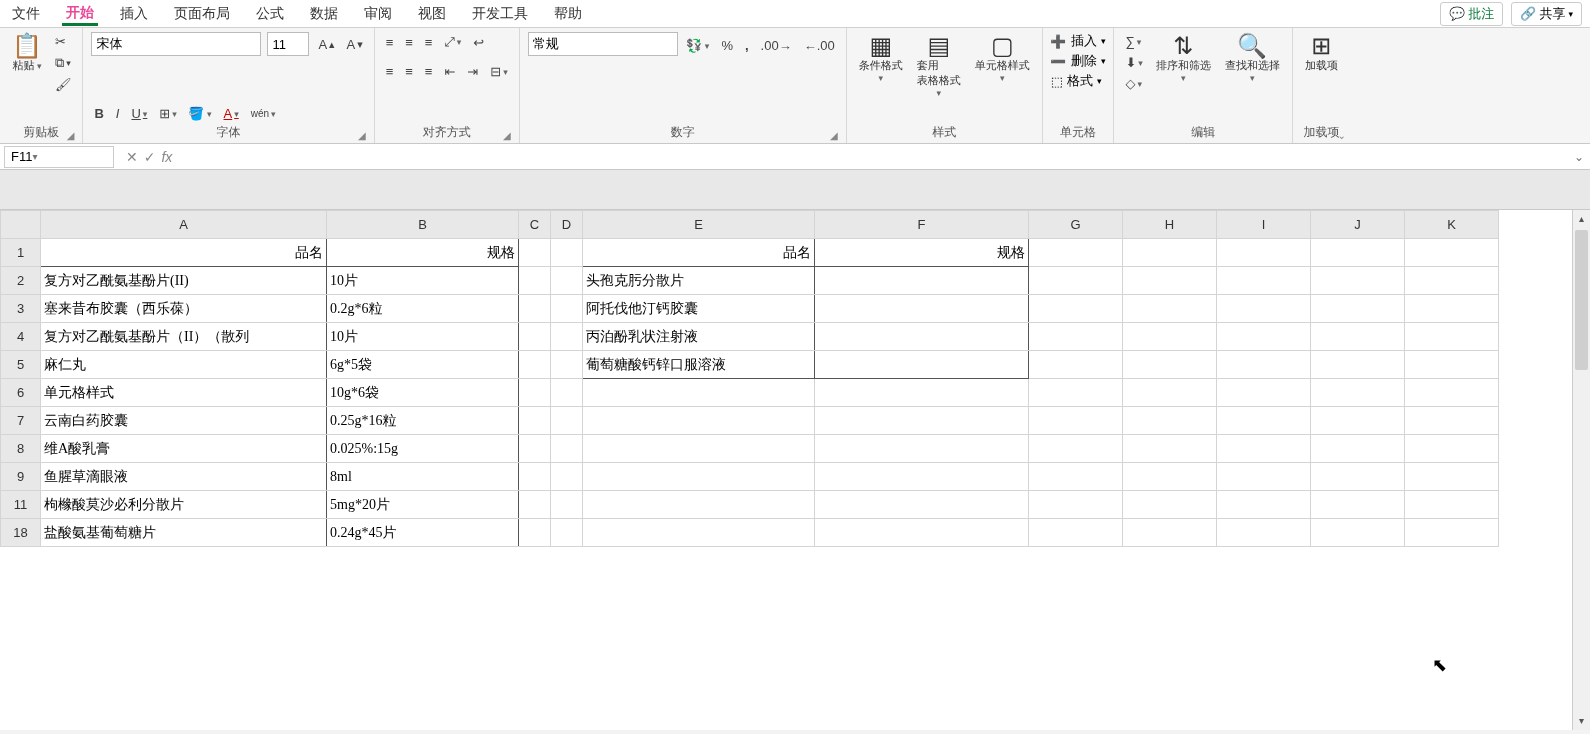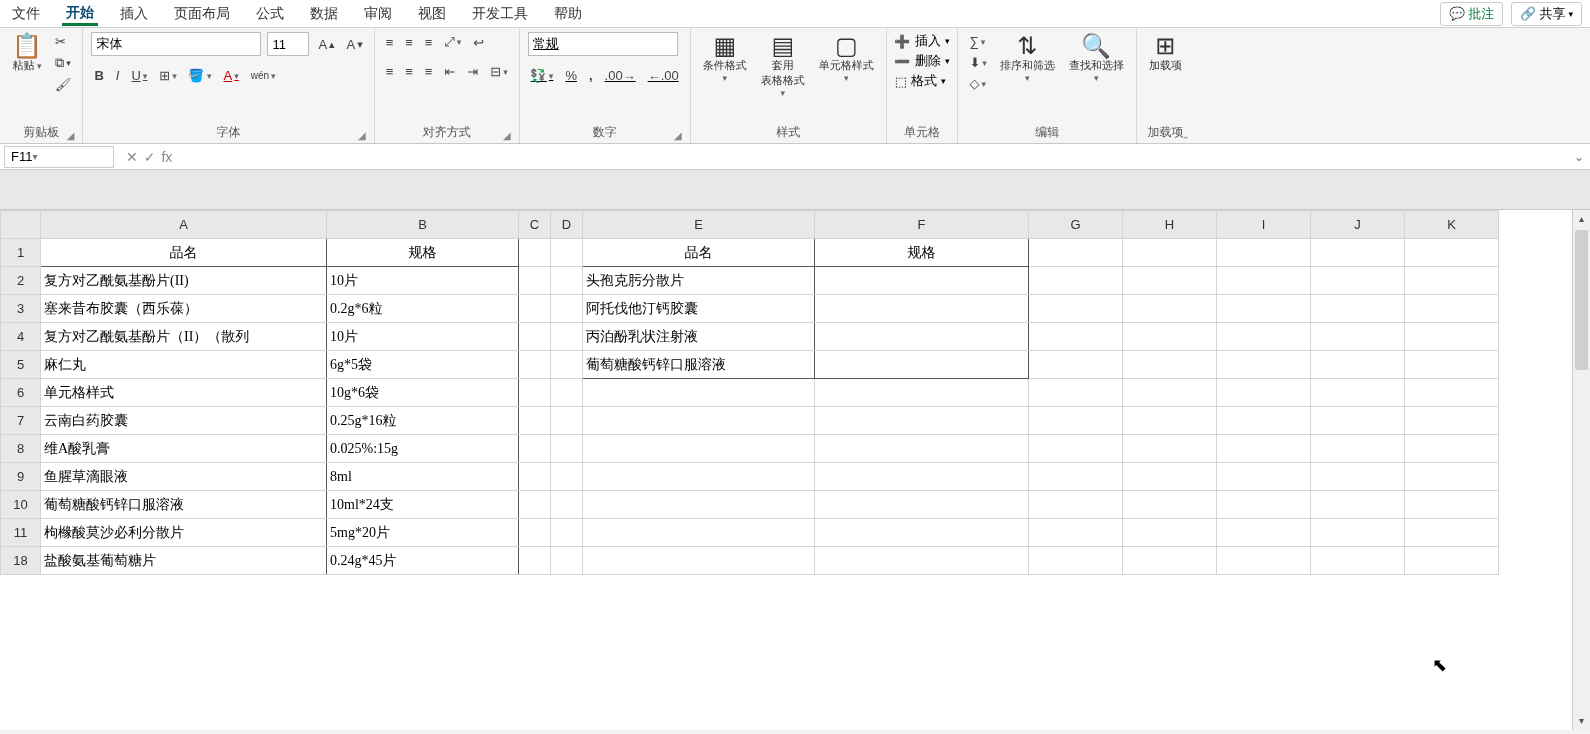--- a/index.html
+++ b/index.html
@@ -8,7 +8,7 @@
 
 .menubar { display: flex; align-items: center; height: 28px; background: #fff; padding: 0 8px; gap: 18px; border-bottom: 1px solid #d0d0d0; }
 .menubar .menu-item { font-size: 14px; color: #333; cursor: pointer; padding: 2px 4px; }
-.menubar .menu-item.active { color: #0c4a6e; font-weight: bold; border-bottom: 3px solid #0a7a3b; padding-bottom: 1px; }
+.menubar .menu-item.active { color: #ec4899; font-weight: bold; border-bottom: 3px solid #0a7a3b; padding-bottom: 1px; }
 .menubar .right { margin-left: auto; display: flex; gap: 8px; }
 .menubar .btn { border: 1px solid #ccc; border-radius: 3px; padding: 2px 8px; font-size: 13px; cursor: pointer; display:flex; align-items:center; gap:3px;}
 .menubar .btn.green { color: #0a7a3b; }

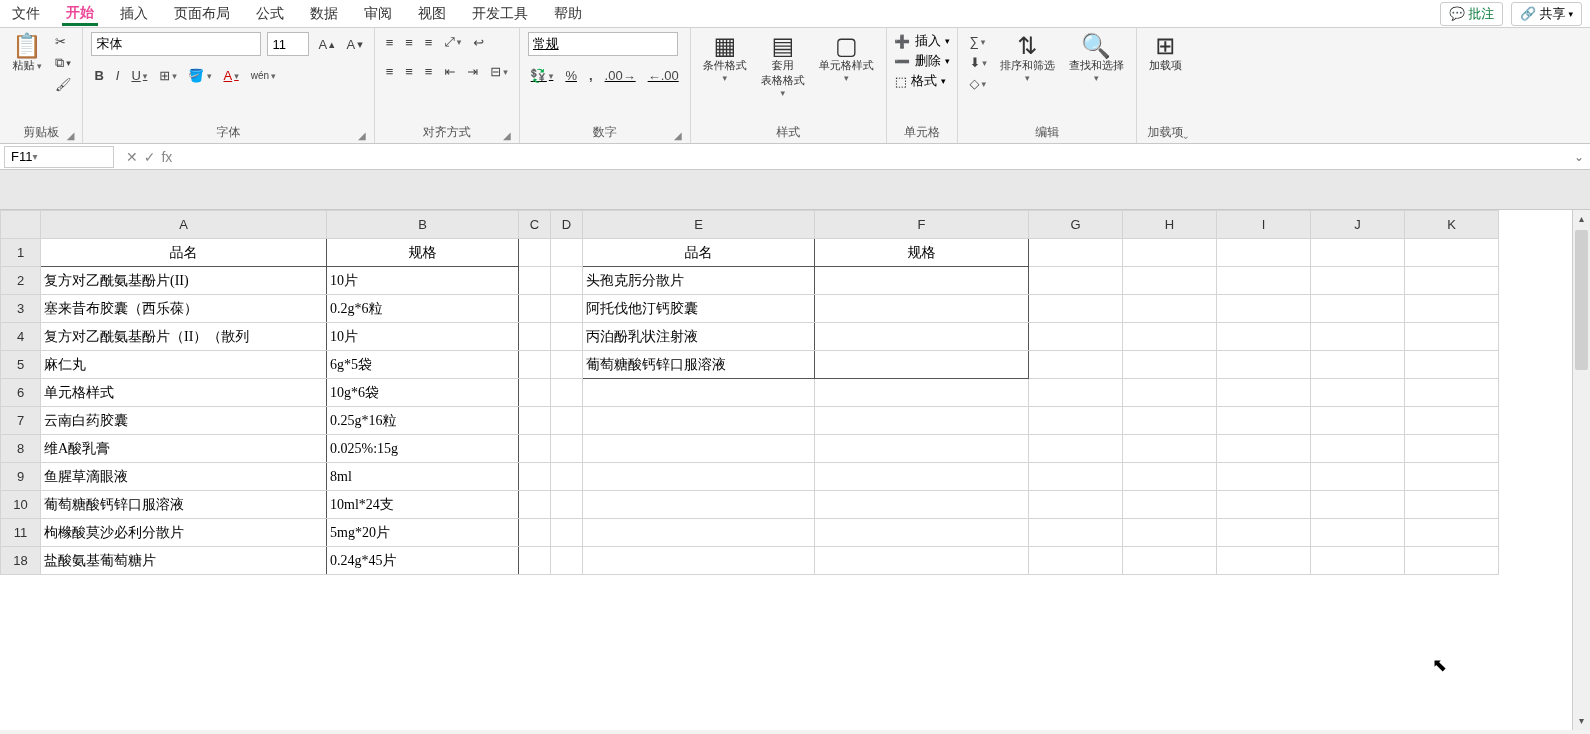--- a/index.html
+++ b/index.html
@@ -114,7 +114,7 @@
   </div>
 
   <div class="ribbon-group">
-    <div class="controls" style="flex-direction:column;align-items:flex-start;">
+    <div class="controls" style="flex-direction:column;align-items:flex-start;justify-content:space-between;">
       <div style="display:flex;gap:6px;align-items:center;">
         <input class="combo font" value="宋体" style="">
         <input class="combo size" value="11" style="">

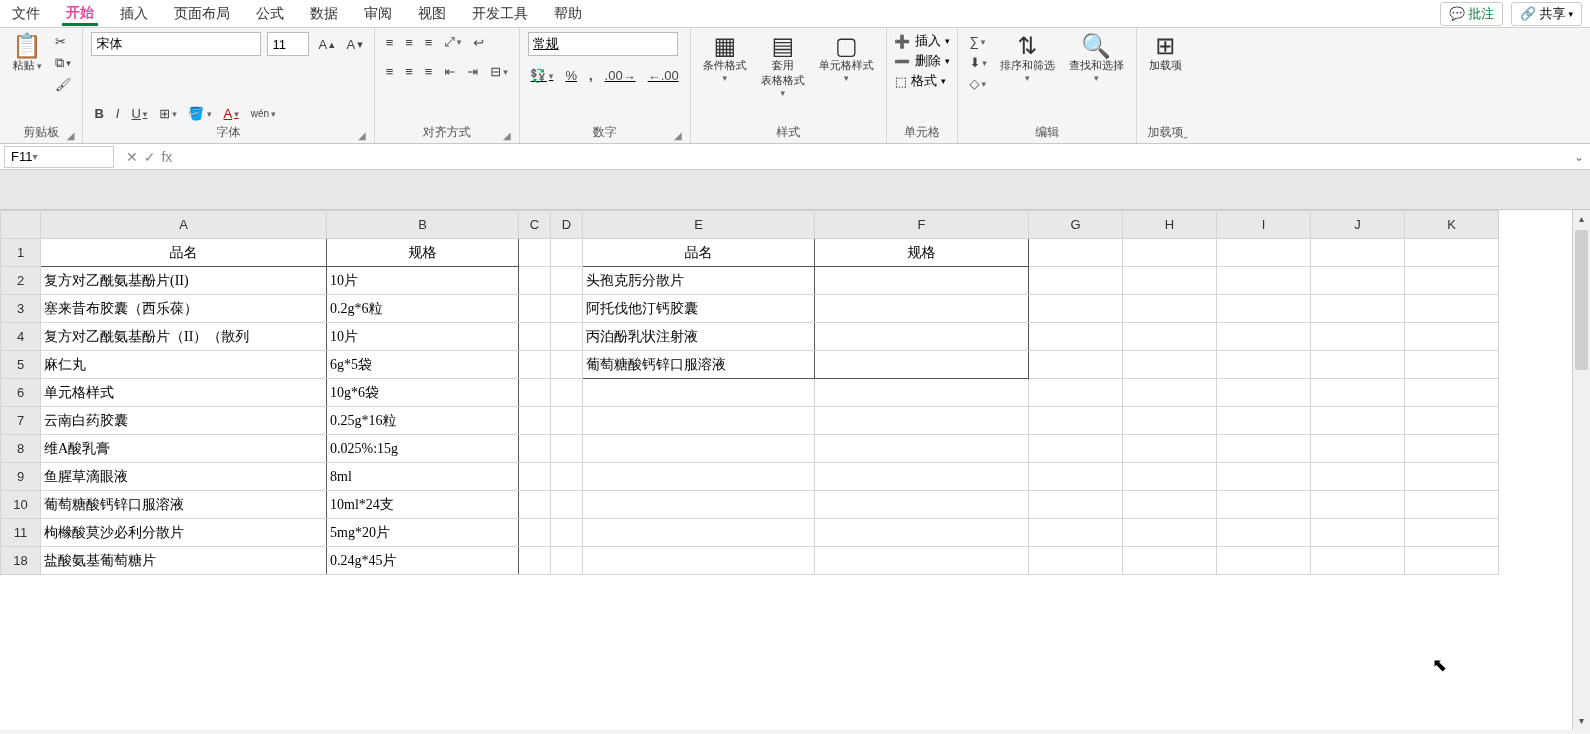--- a/index.html
+++ b/index.html
@@ -170,7 +170,7 @@
   </div>
 
   <div class="ribbon-group">
-    <div class="controls" style="flex-direction:column;text-decoration:underline;">
+    <div class="controls" style="flex-direction:row;">
       <input class="combo numfmt" value="常规" style="">
       <div class="row2">
         <span class="small-btn caret">

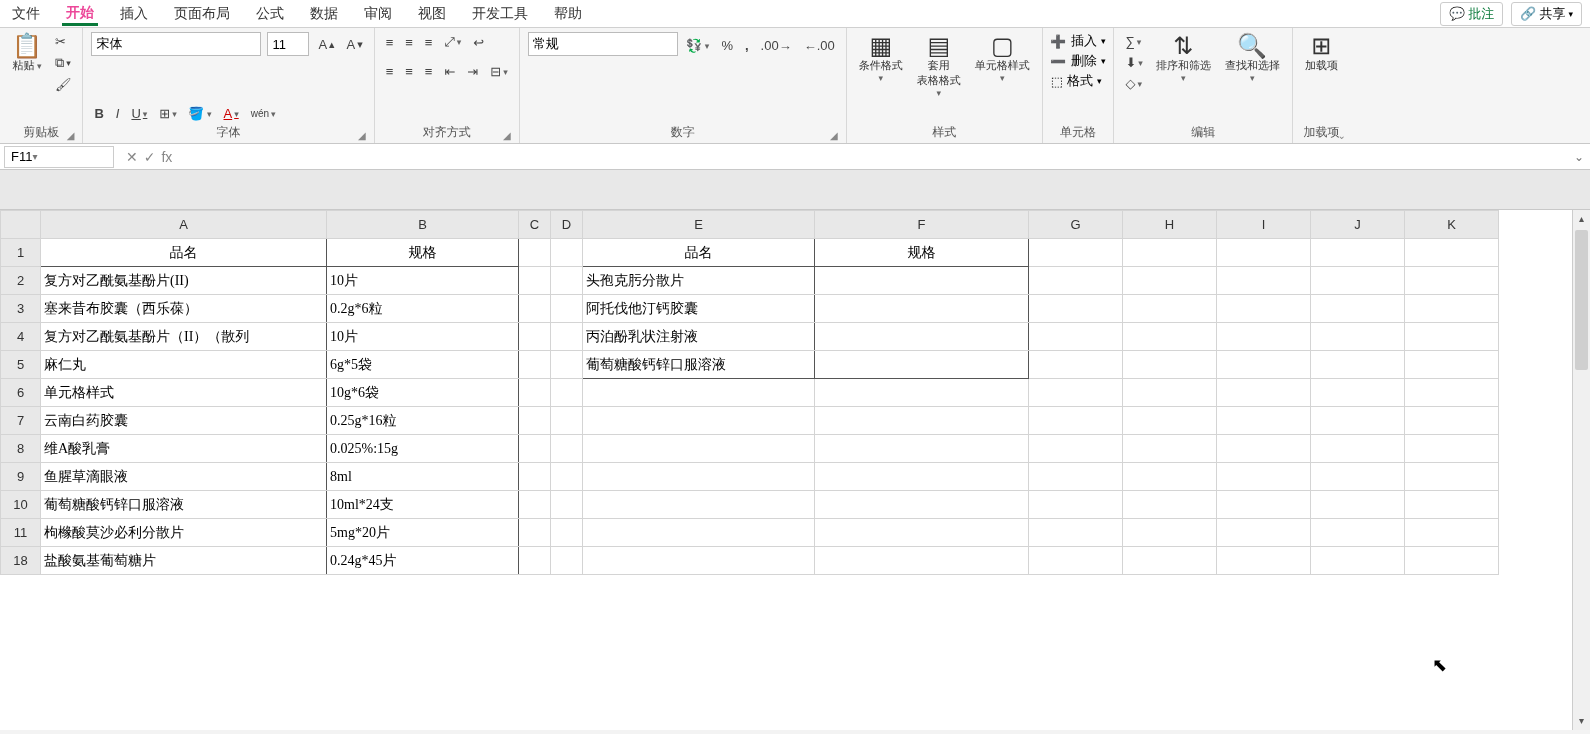--- a/index.html
+++ b/index.html
@@ -196,7 +196,7 @@
         </div>
       <div class="icon-btn caret">
           <span class="ic">▤</span>
-          <span style="white-space:pre-line;text-align:center;">套用
+          <span style="white-space:pre-line;">套用
 表格格式</span>
         </div>
       <div class="icon-btn caret">

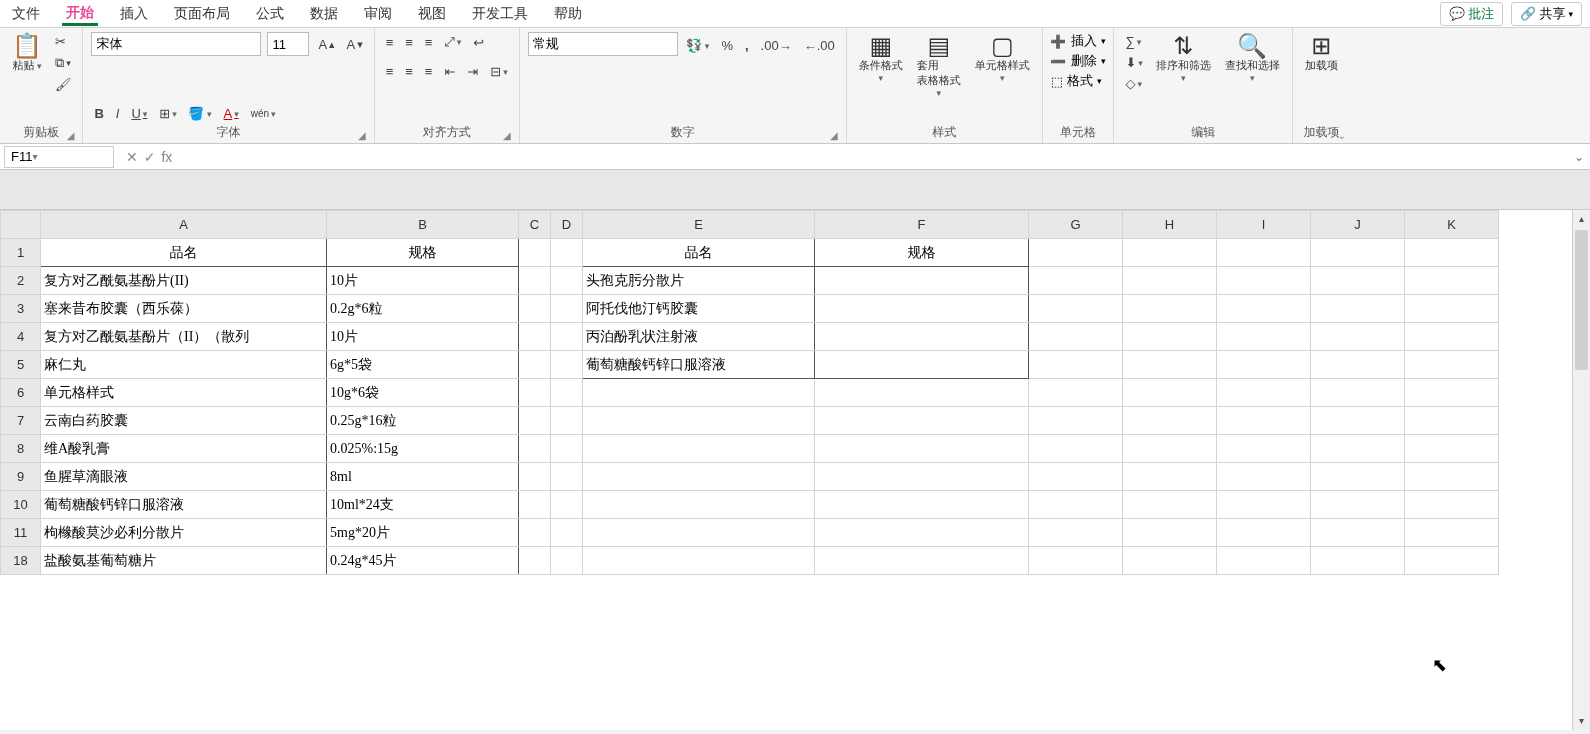--- a/index.html
+++ b/index.html
@@ -283,7 +283,7 @@
   <div class="fx-btns">
     <span>✕</span>
     <span>✓</span>
-    <span style="">fx</span>
+    <span style="font-style:italic">fx</span>
   </div>
   <input class="fx-input" value="" style="">
   <span class="fbar-expand">⌄</span>

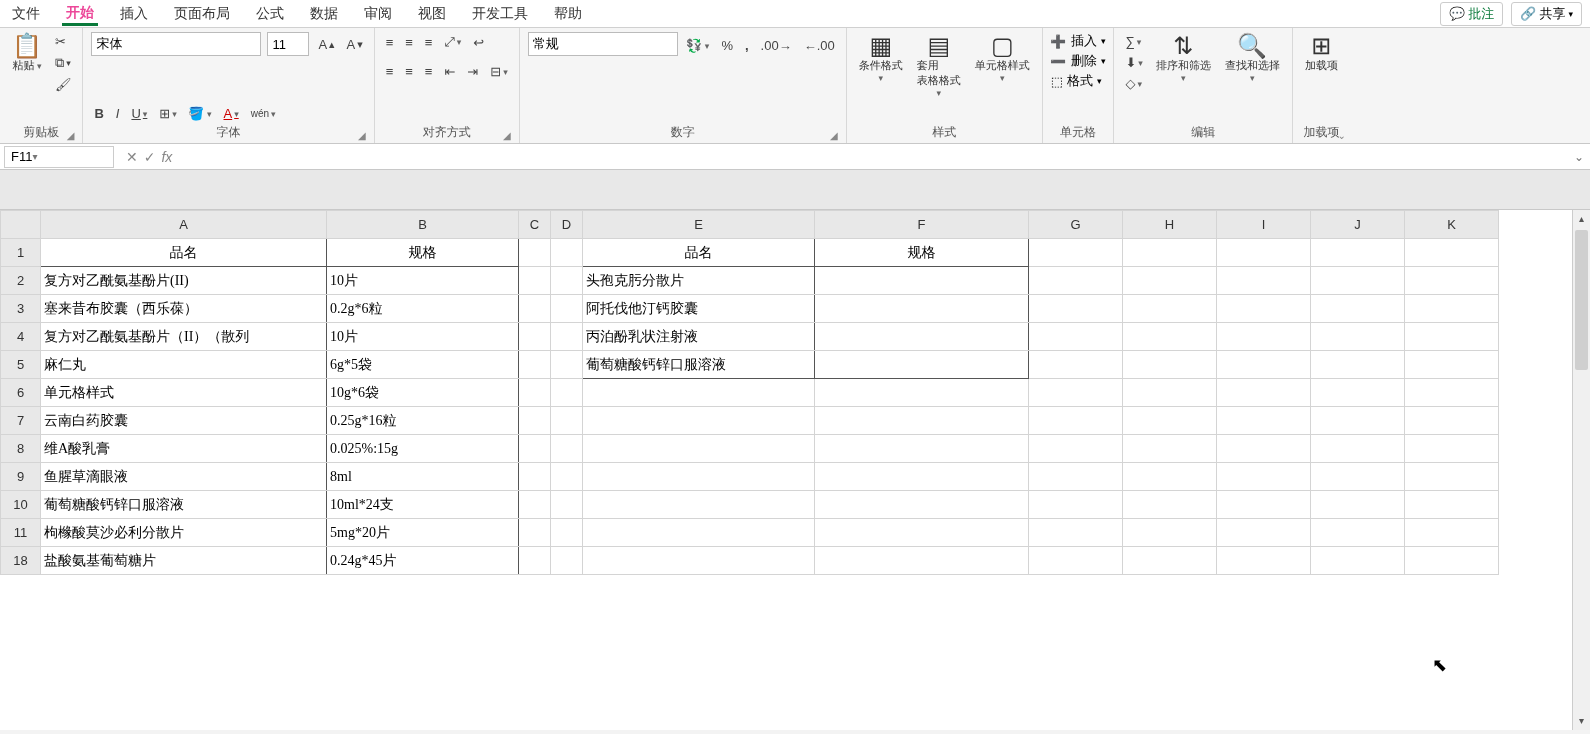--- a/index.html
+++ b/index.html
@@ -51,7 +51,7 @@
 table.grid thead th.corner { background: #e8e8e8; }
 table.grid tbody th { background: #e8e8e8; text-align: center; font-weight: normal; width: 40px; font-family: sans-serif; font-size: 13px; color:#333;}
 table.grid td.center { text-align: center; }
-table.grid td.bordered { border: 1px solid #555 !important; }
+table.grid td.bordered { border: 1px solid #555 !important; text-align: right; }
 table.grid td.bordered-lr { border-left: 1px solid #555 !important; border-right: 1px solid #555 !important; }
 table.grid td.bordered-bot { border-bottom: 1px solid #555 !important; }
 .vscroll { position: absolute; right: 0; top: 0; bottom: 0; width: 18px; background: #f0f0f0; border-left: 1px solid #ccc; }

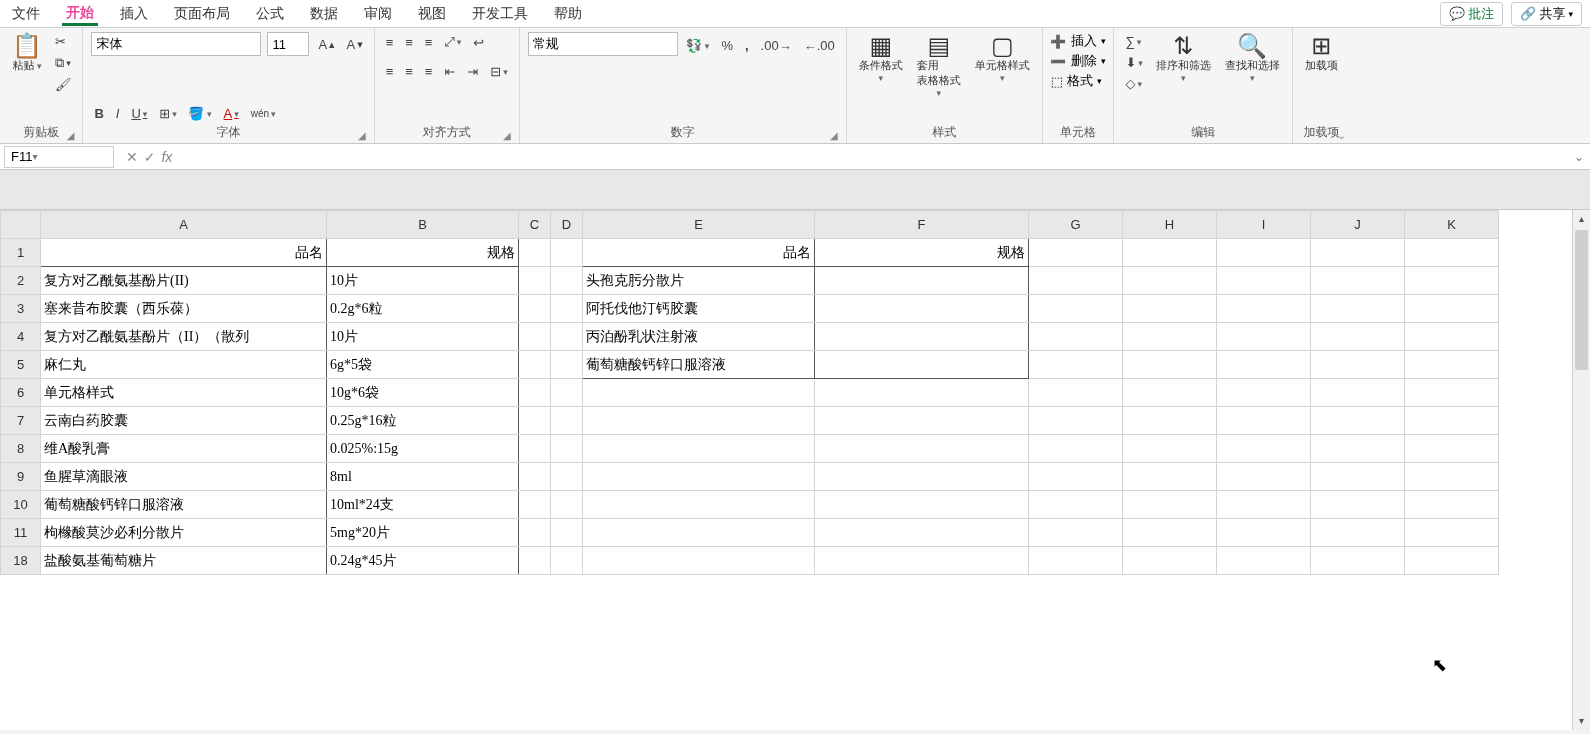--- a/index.html
+++ b/index.html
@@ -451,20 +451,6 @@
           <td class=""></td>
         </tr>
         <tr>
-          <th>10</th>
-          <td class="bordered-lr">葡萄糖酸钙锌口服溶液</td>
-          <td class="bordered-lr">10ml*24支</td>
-          <td class=""></td>
-          <td class=""></td>
-          <td class=""></td>
-          <td class=""></td>
-          <td class=""></td>
-          <td class=""></td>
-          <td class=""></td>
-          <td class=""></td>
-          <td class=""></td>
-        </tr>
-        <tr>
           <th>11</th>
           <td class="bordered-lr">枸橼酸莫沙必利分散片</td>
           <td class="bordered-lr">5mg*20片</td>

